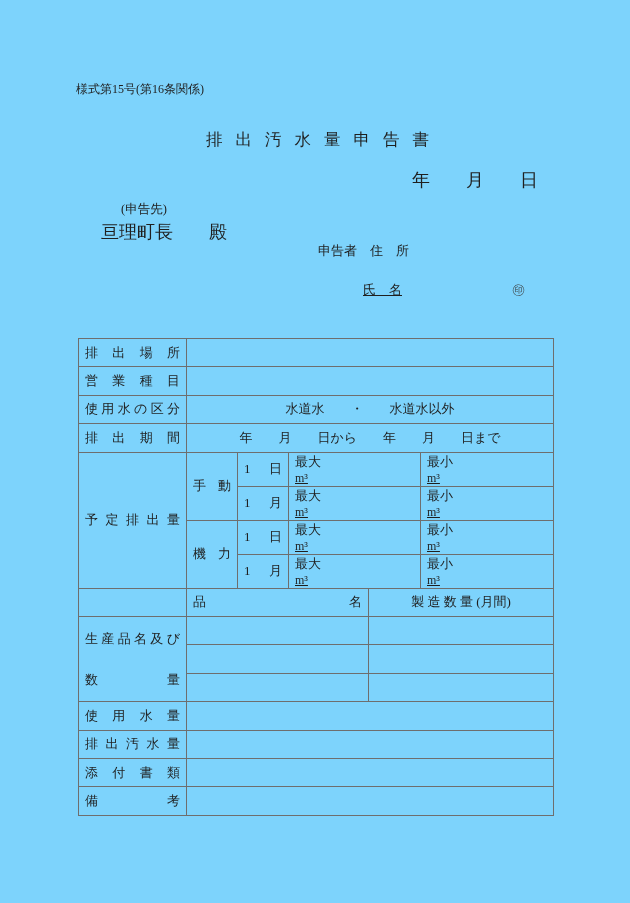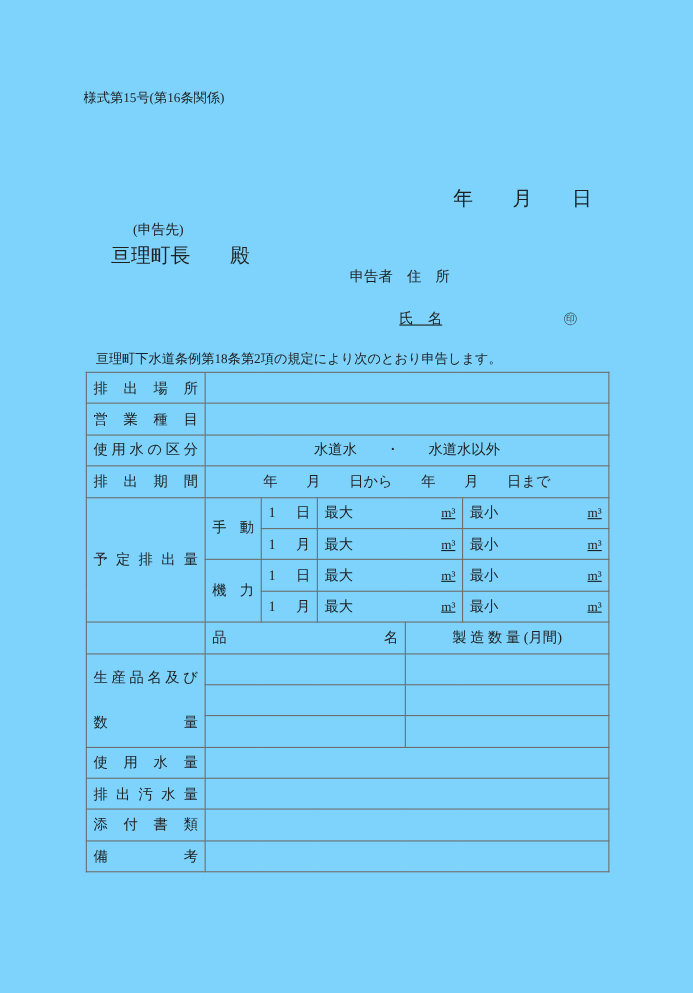--- a/index.html
+++ b/index.html
@@ -45,6 +45,7 @@
 <div class="page">
 
   <div class="abs form-number">様式第15号(第16条関係)</div>
+  <div class="abs title">排出汚水量申告書</div>
   <div class="abs date-line">年　　月　　日</div>
   <div class="abs addressee-label">(申告先)</div>
   <div class="abs addressee">亘理町長　　殿</div>

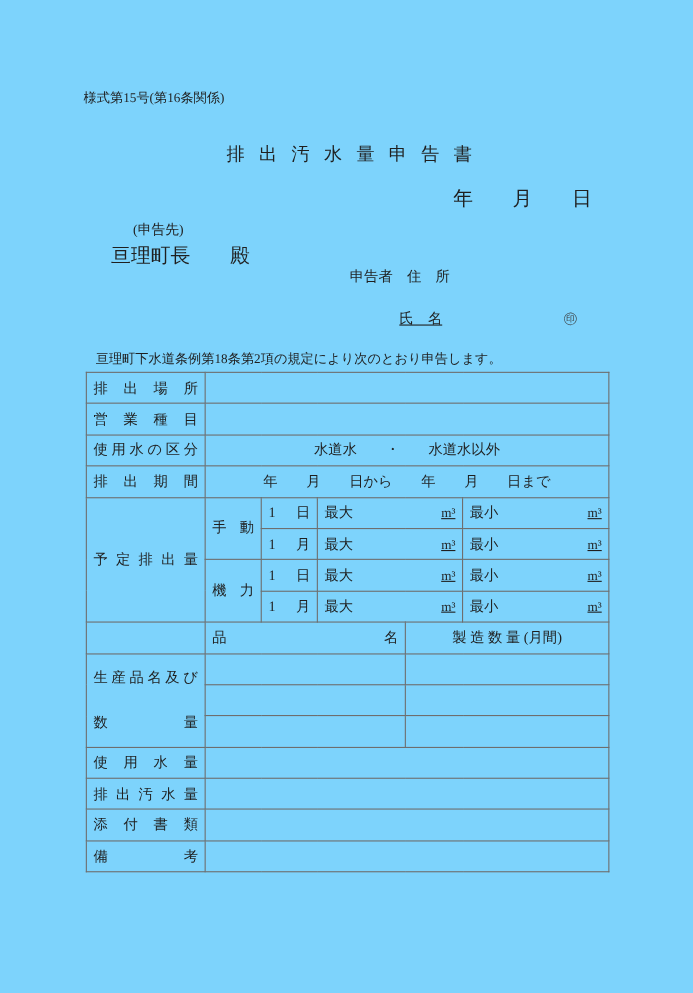--- a/index.html
+++ b/index.html
@@ -52,7 +52,6 @@
   <div class="abs applicant">申告者　住　所</div>
   <div class="abs name-line">氏　名</div>
   <div class="abs seal">㊞</div>
-  <div class="abs declaration">亘理町下水道条例第18条第2項の規定により次のとおり申告します。</div>
 
   <table class="form">
     <colgroup>

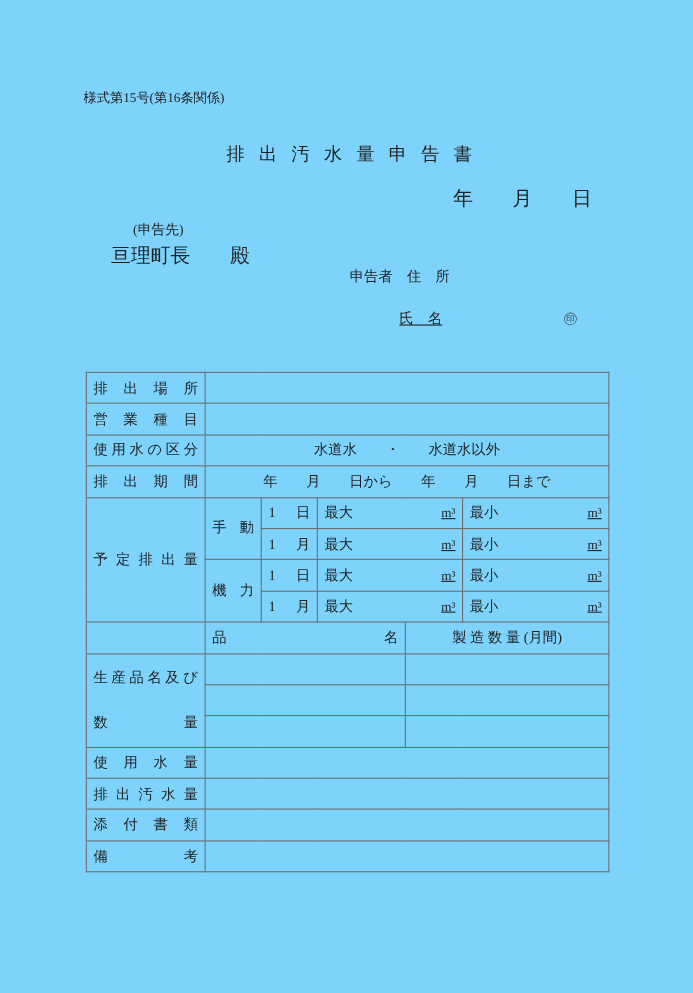--- a/index.html
+++ b/index.html
@@ -30,7 +30,7 @@
   table.form tr{height:28.4px;}
   .spread{display:flex;justify-content:space-between;align-items:center;width:100%;}
   .spread span{display:inline-block;}
-  .between{display:flex;justify-content:space-between;align-items:baseline;width:100%;}
+  .between{display:flex;justify-content:space-between;align-items:baseline;width:100%;flex-direction:column;}
   .center{text-align:center;}
   .unit{font-size:12px;text-decoration:underline;}
   td.qcell{padding:0 4px 0 7px;}

